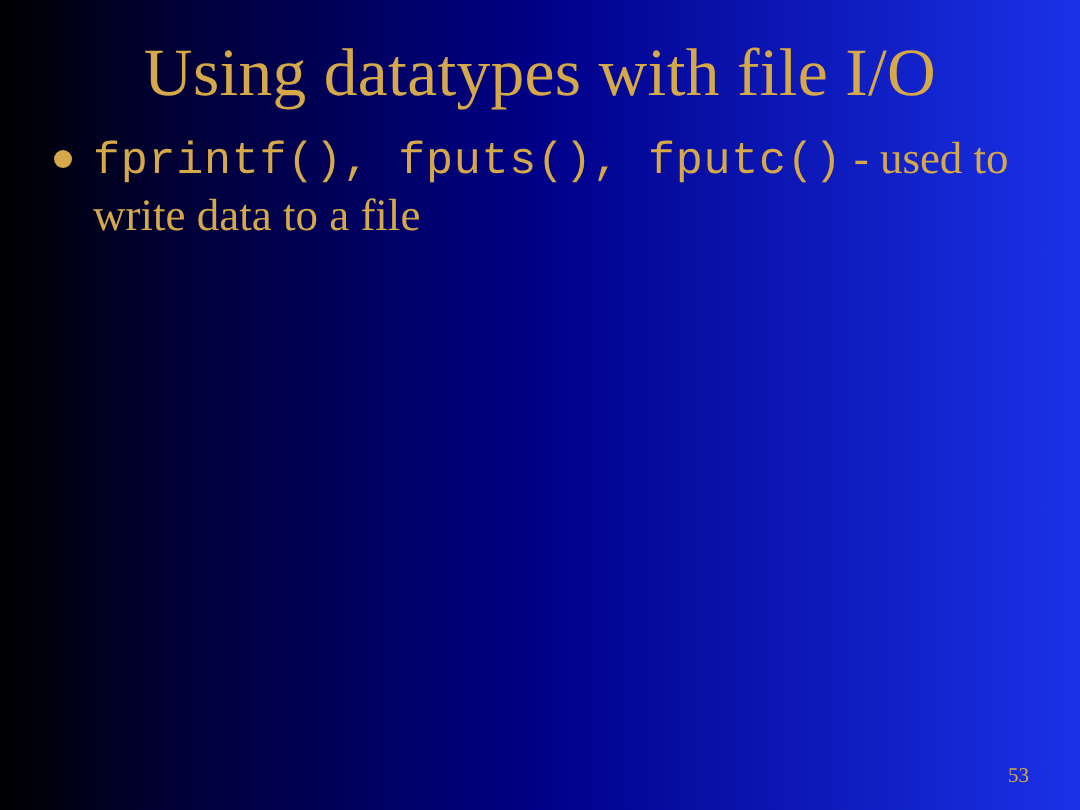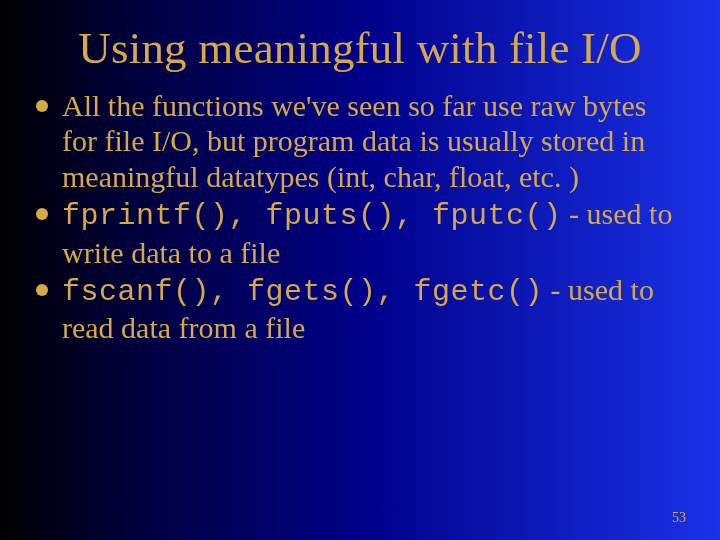--- a/index.html
+++ b/index.html
@@ -57,7 +57,7 @@
 </head>
 <body>
 
-<div class="title">Using meaningful with file I/O</div>
+<div class="title">Using datatypes with file I/O</div>
 
 <div class="content">
 

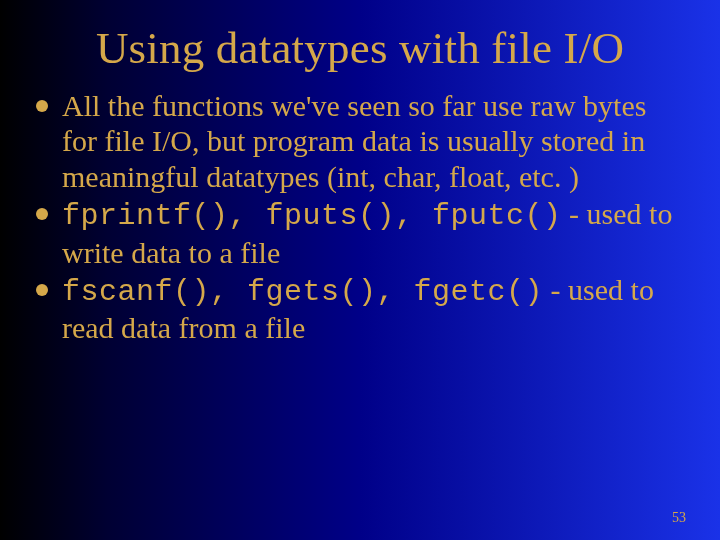--- a/index.html
+++ b/index.html
@@ -61,10 +61,6 @@
 
 <div class="content">
 
-  <div class="item">
-    <span class="bullet"></span>
-    <span>All the functions we've seen so far use raw bytes for file I/O, but program data is usually stored in meaningful datatypes (int, char, float, etc. )</span>
-  </div>
 
   <div class="item">
     <span class="bullet"></span>

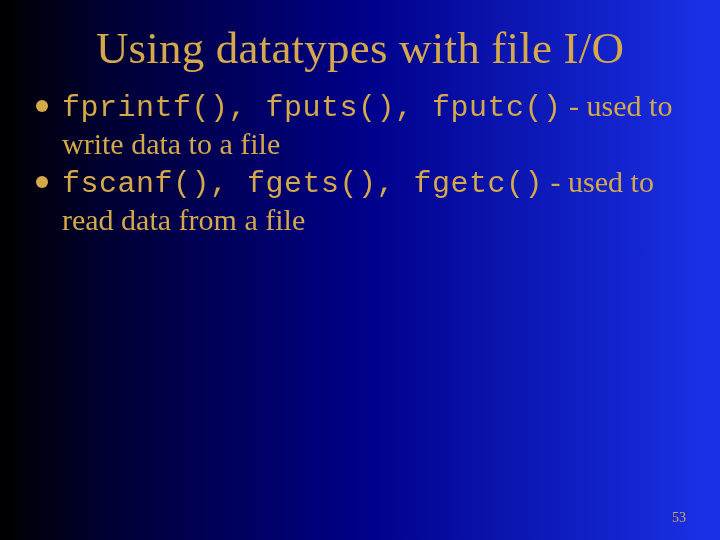--- a/index.html
+++ b/index.html
@@ -67,10 +67,6 @@
     <span class="mono">fprintf(), fputs(), fputc()</span><span> - used to write data to a file</span>
   </div>
 
-  <div class="item">
-    <span class="bullet"></span>
-    <span class="mono">fscanf(), fgets(), fgetc()</span><span> - used to read data from a file</span>
-  </div>
 
 </div>
 

